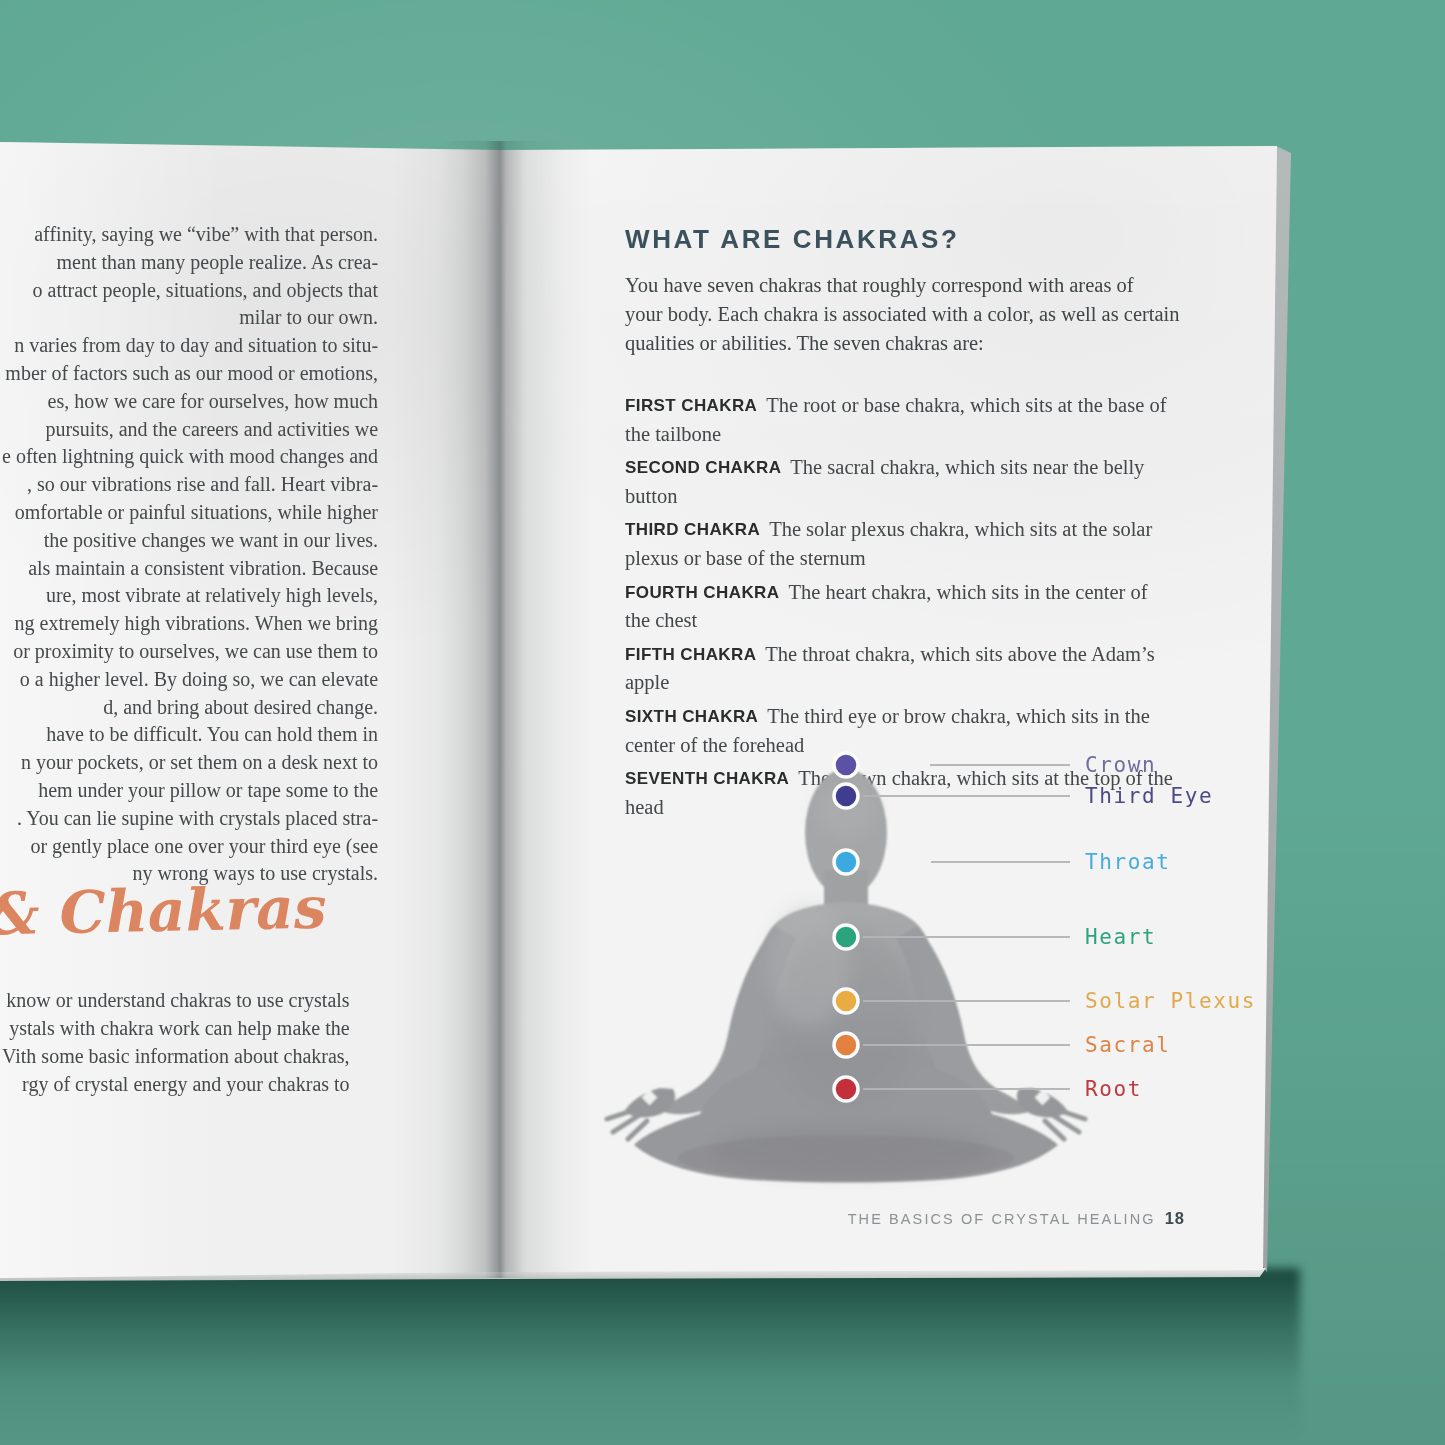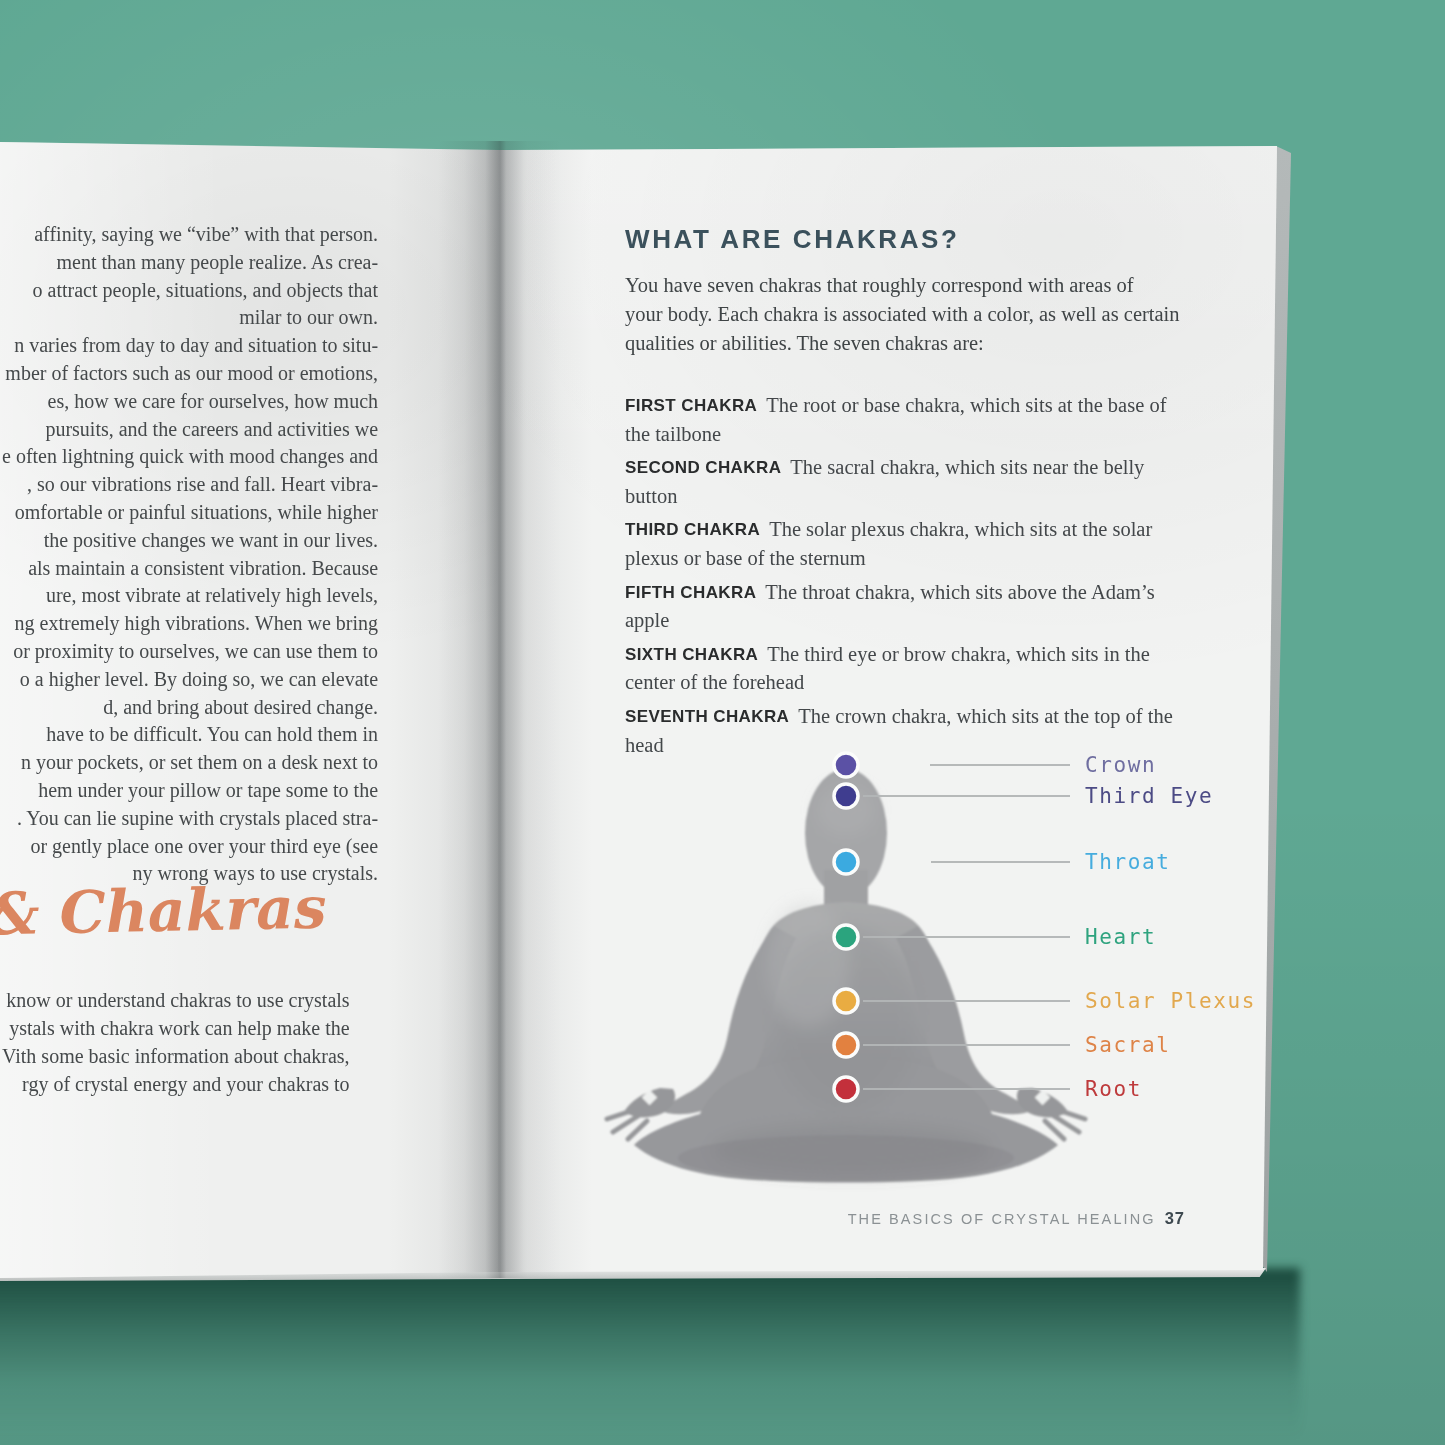--- a/index.html
+++ b/index.html
@@ -120,6 +120,7 @@
       <p class="item"><span class="item-label">FIRST CHAKRA</span><span class="item-text">The root or base chakra, which sits at the base of the tailbone</span></p>
       <p class="item"><span class="item-label">SECOND CHAKRA</span><span class="item-text">The sacral chakra, which sits near the belly button</span></p>
       <p class="item"><span class="item-label">THIRD CHAKRA</span><span class="item-text">The solar plexus chakra, which sits at the solar plexus or base of the sternum</span></p>
+      <p class="item"><span class="item-label">FOURTH CHAKRA</span><span class="item-text">The heart chakra, which sits in the center of the chest</span></p>
       <p class="item"><span class="item-label">FIFTH CHAKRA</span><span class="item-text">The throat chakra, which sits above the Adam’s apple</span></p>
       <p class="item"><span class="item-label">SIXTH CHAKRA</span><span class="item-text">The third eye or brow chakra, which sits in the center of the forehead</span></p>
       <p class="item"><span class="item-label">SEVENTH CHAKRA</span><span class="item-text">The crown chakra, which sits at the top of the head</span></p>

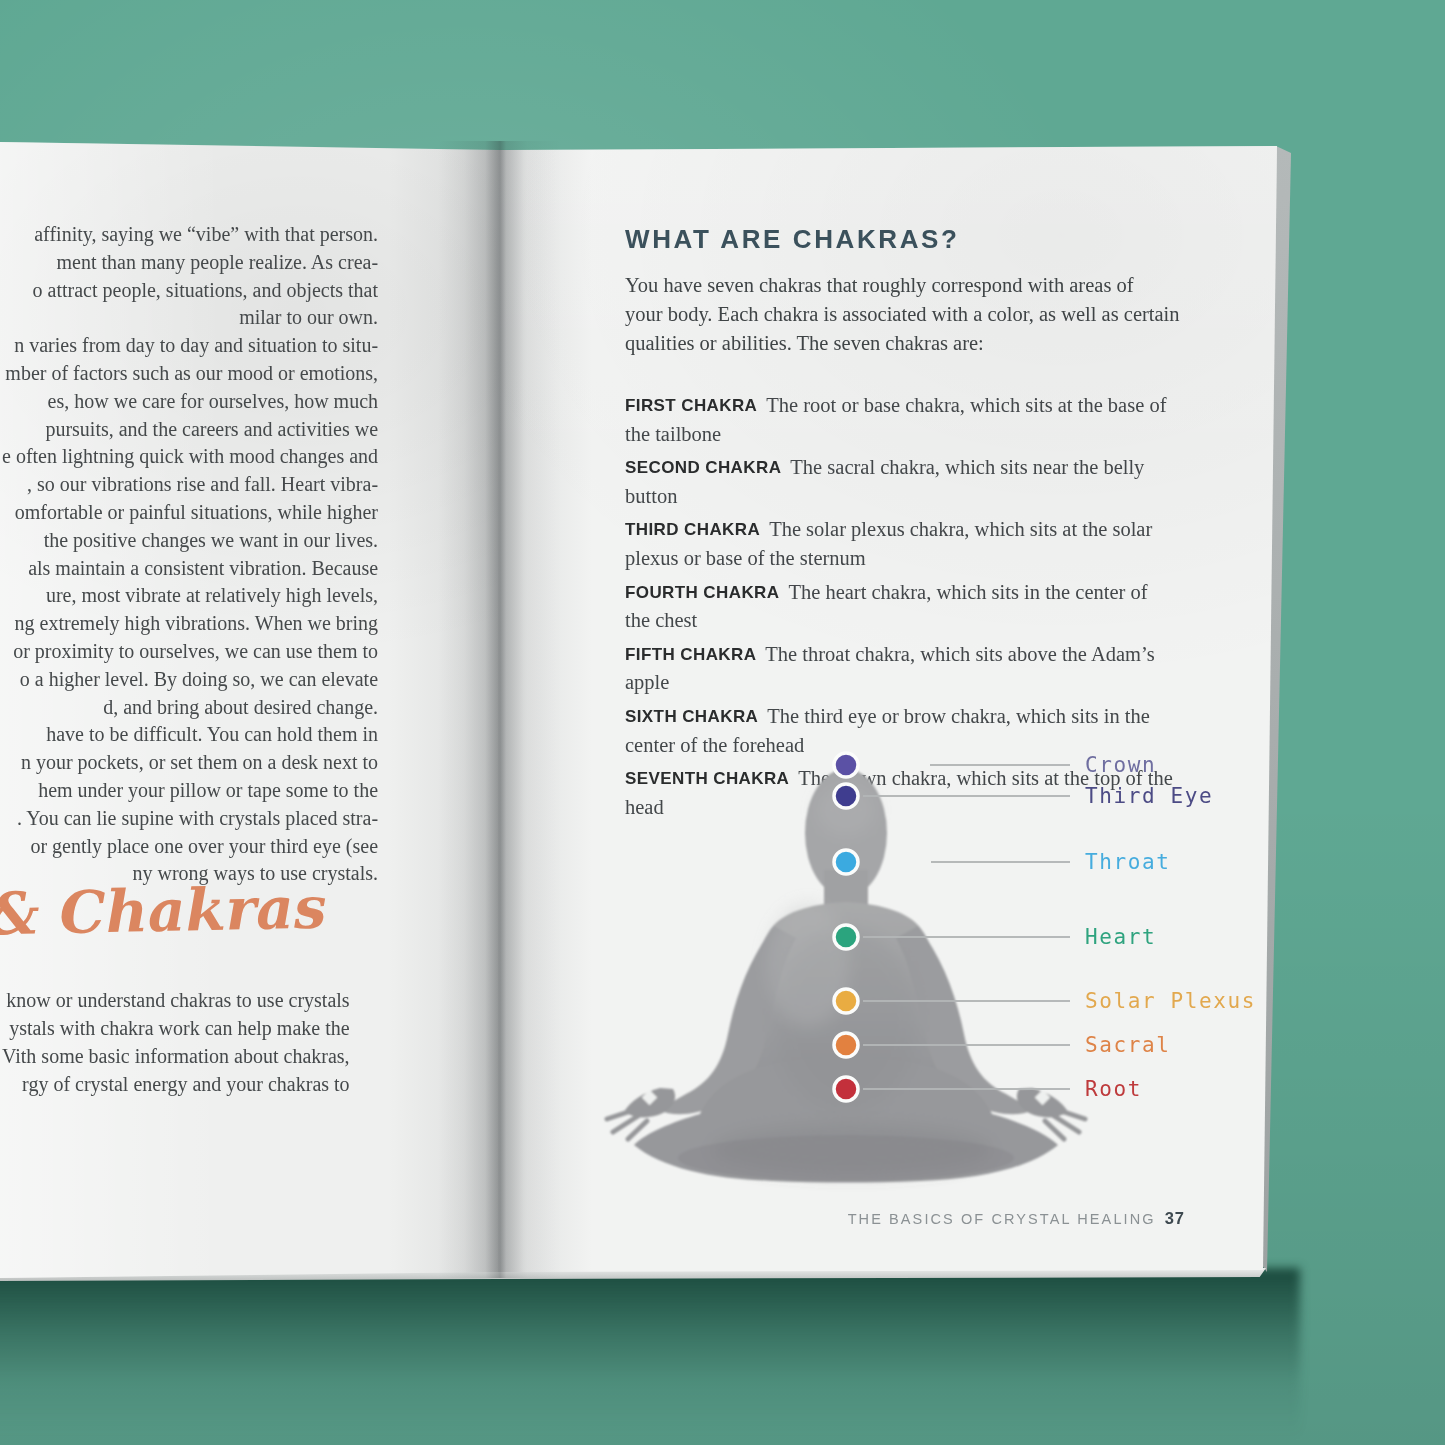--- a/index.html
+++ b/index.html
@@ -201,7 +201,7 @@
   </svg>
 
   <div class="rp-footer">
-    <span>THE BASICS OF CRYSTAL HEALING</span><span class="pagenum">37</span>
+    <span>THE BASICS OF CRYSTAL HEALING</span><span class="pagenum">18</span>
   </div>
 </div>
 

